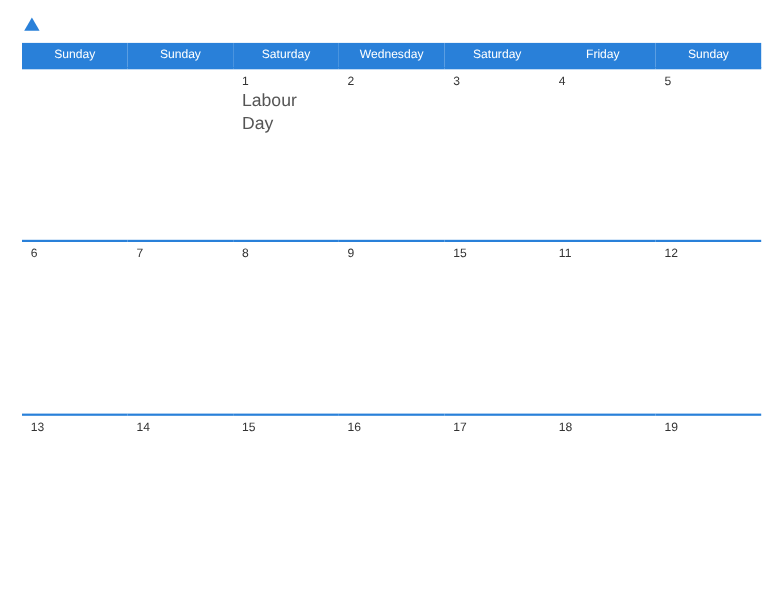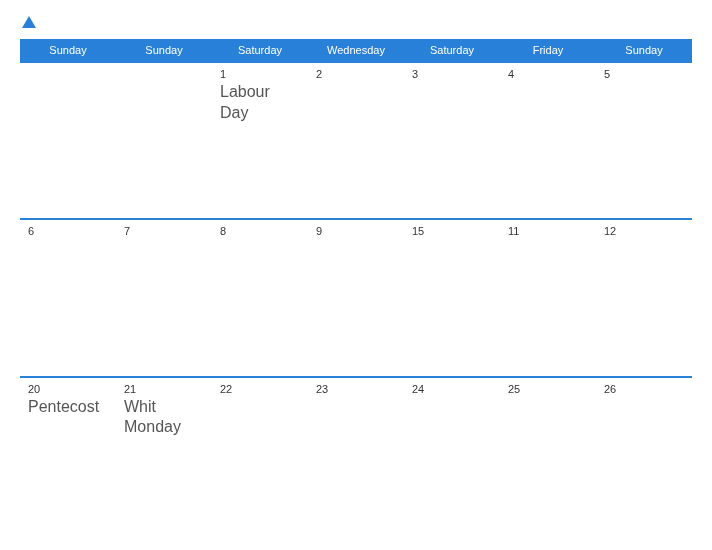--- a/index.html
+++ b/index.html
@@ -190,6 +190,29 @@
         </tr>
         <tr>
           <td>
+            <span class="day-number">13</span>
+          </td>
+          <td>
+            <span class="day-number">14</span>
+          </td>
+          <td>
+            <span class="day-number">15</span>
+          </td>
+          <td>
+            <span class="day-number">16</span>
+          </td>
+          <td>
+            <span class="day-number">17</span>
+          </td>
+          <td>
+            <span class="day-number">18</span>
+          </td>
+          <td>
+            <span class="day-number">19</span>
+          </td>
+        </tr>
+        <tr>
+          <td>
             <span class="day-number">20</span>
             <span class="holiday-name">Pentecost</span>
           </td>

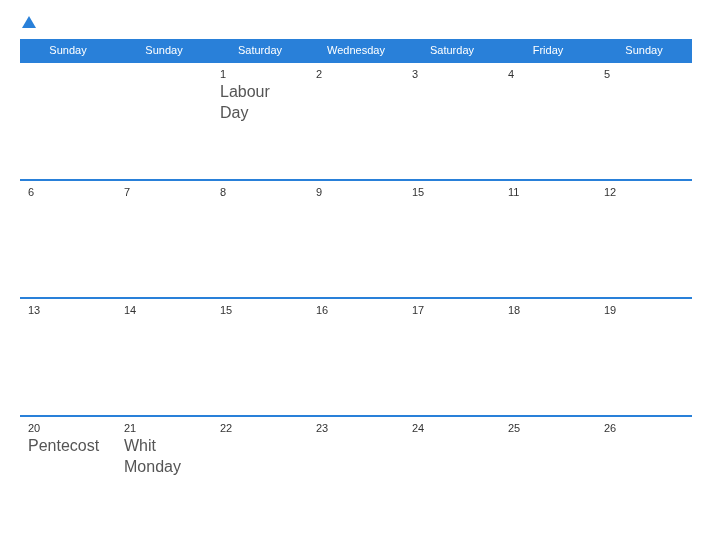--- a/index.html
+++ b/index.html
@@ -211,31 +211,6 @@
             <span class="day-number">19</span>
           </td>
         </tr>
-        <tr>
-          <td>
-            <span class="day-number">20</span>
-            <span class="holiday-name">Pentecost</span>
-          </td>
-          <td>
-            <span class="day-number">21</span>
-            <span class="holiday-name">Whit Monday</span>
-          </td>
-          <td>
-            <span class="day-number">22</span>
-          </td>
-          <td>
-            <span class="day-number">23</span>
-          </td>
-          <td>
-            <span class="day-number">24</span>
-          </td>
-          <td>
-            <span class="day-number">25</span>
-          </td>
-          <td>
-            <span class="day-number">26</span>
-          </td>
-        </tr>
       </tbody>
   </table>
 </div>

